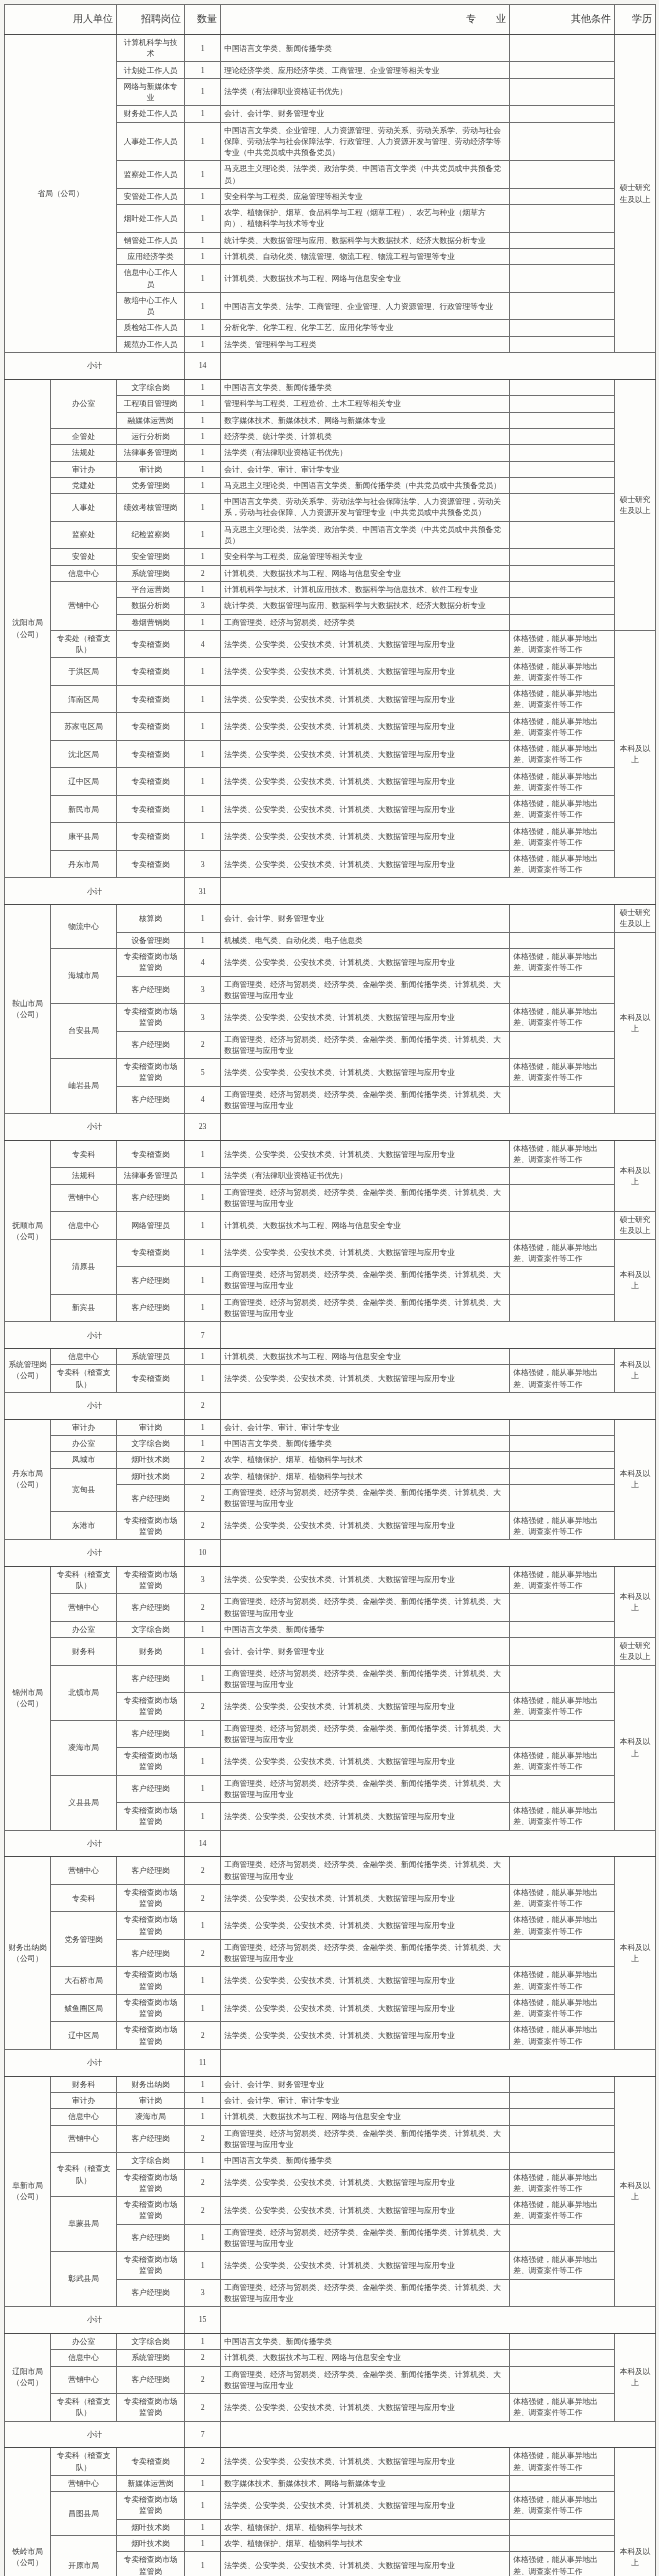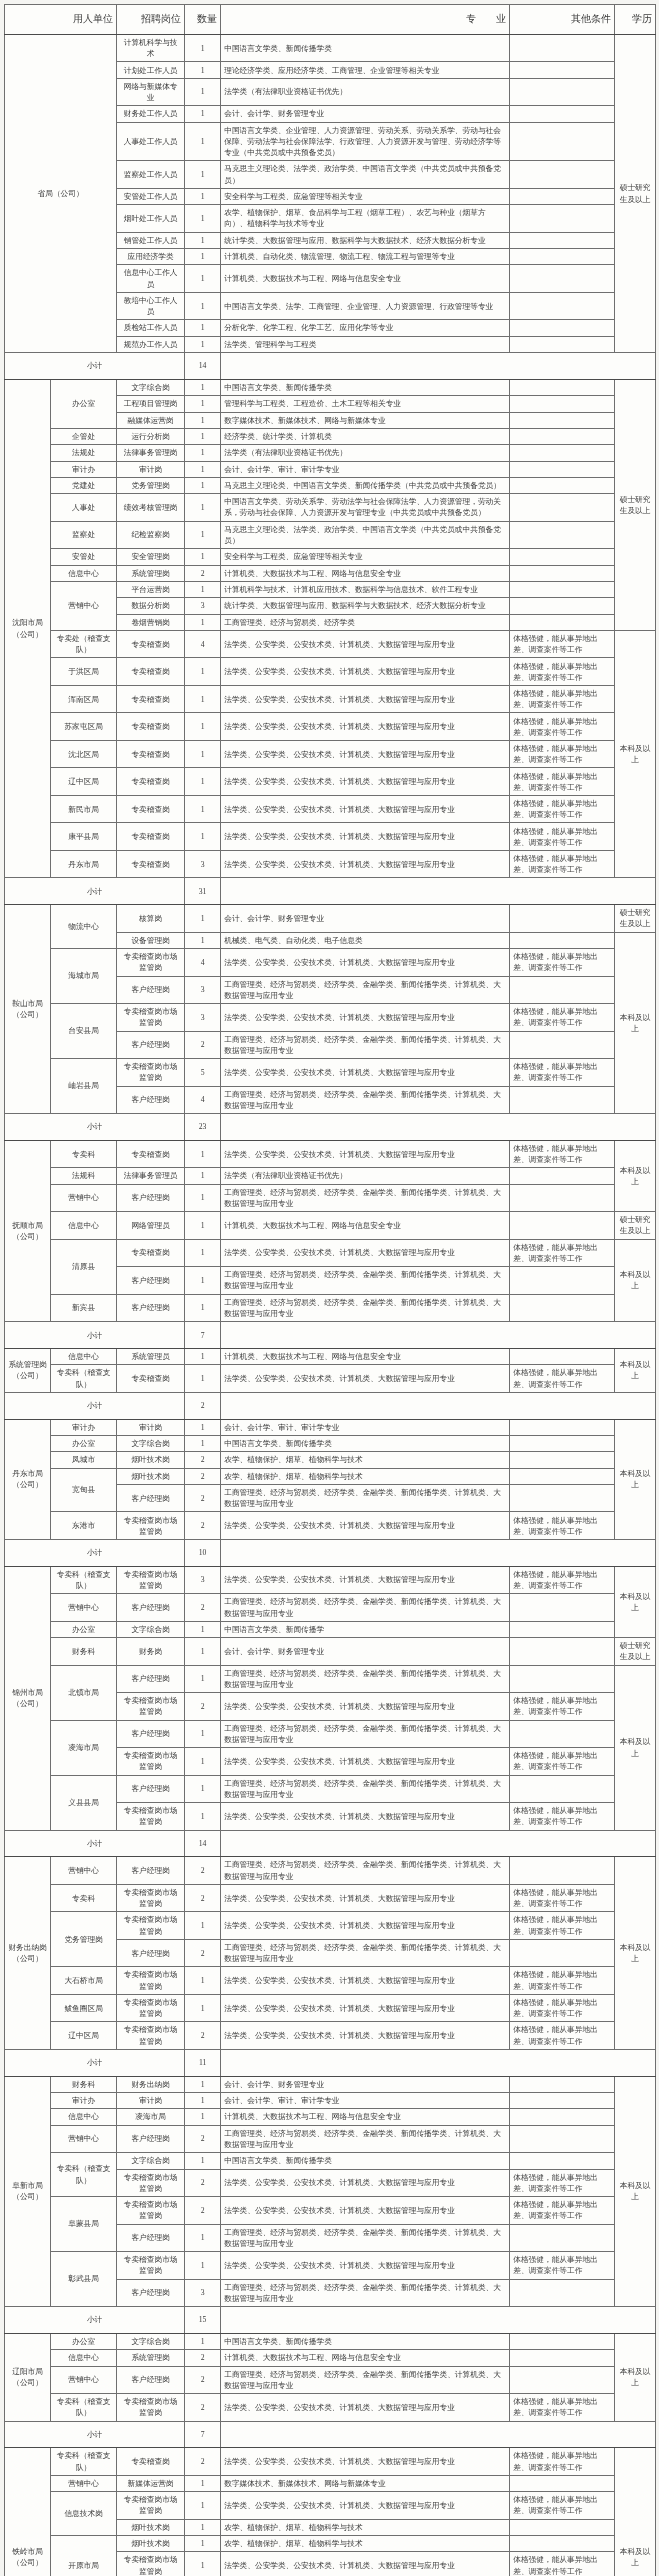--- a/index.html
+++ b/index.html
@@ -765,7 +765,7 @@
         <td class="c-other"></td>
       </tr>
       <tr>
-        <td class="c-dept" rowspan="2">信息技术岗</td>
+        <td class="c-dept" rowspan="2">昌图县局</td>
         <td class="c-pos">专卖稽查岗市场监管岗</td>
         <td class="c-num">1</td>
         <td class="c-major">法学类、公安学类、公安技术类、计算机类、大数据管理与应用专业</td>

